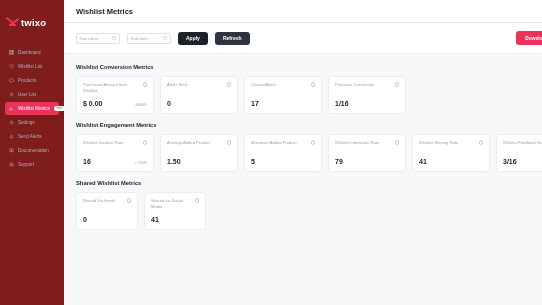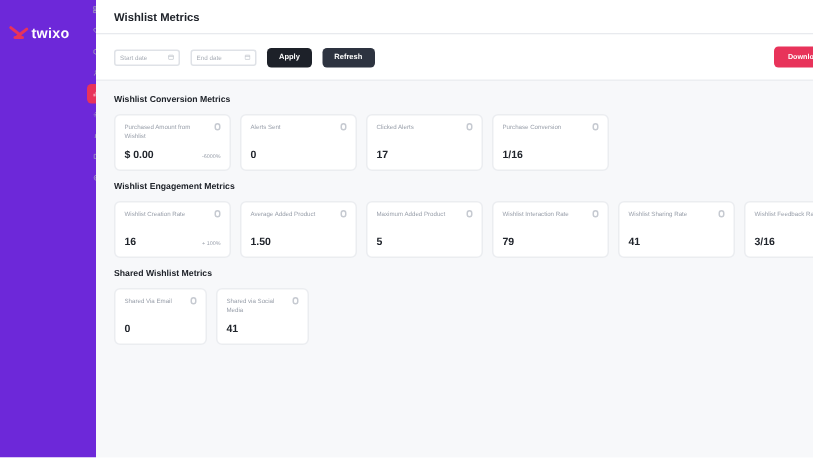--- a/index.html
+++ b/index.html
@@ -14,9 +14,9 @@
   
   .sidebar {
     width: 64px; height: 305px;
-    background: #6d28d9;
+    background: #7f1d1d;
     color: #c9ccd2;
-    display: flex; flex-direction: row;
+    display: flex; flex-direction: column;
     flex: 0 0 64px;
   }
   .brand {

